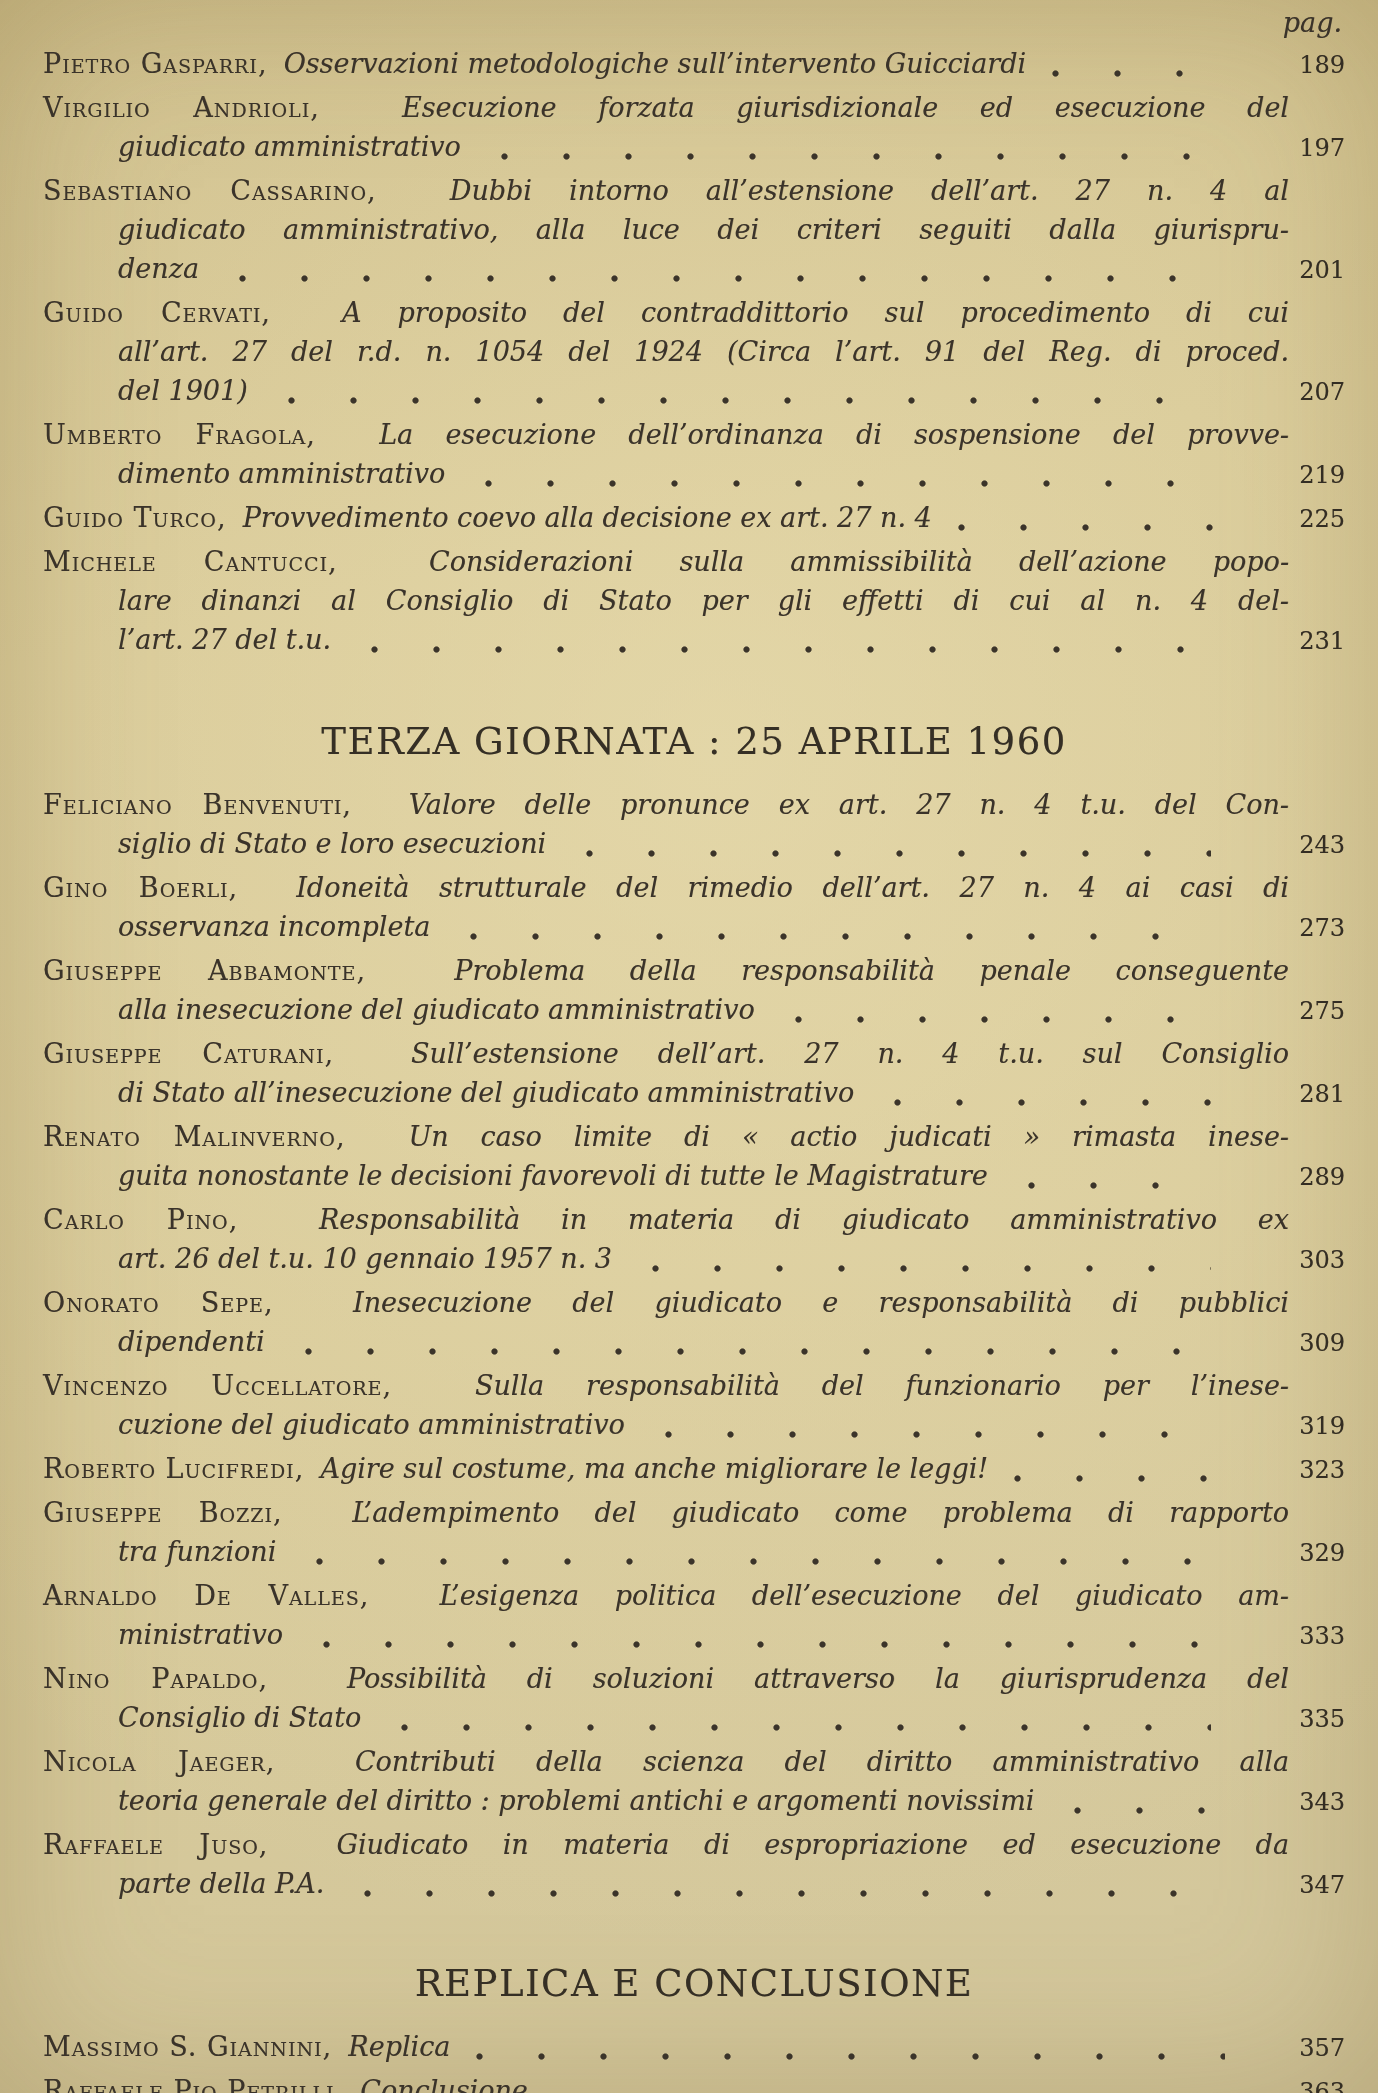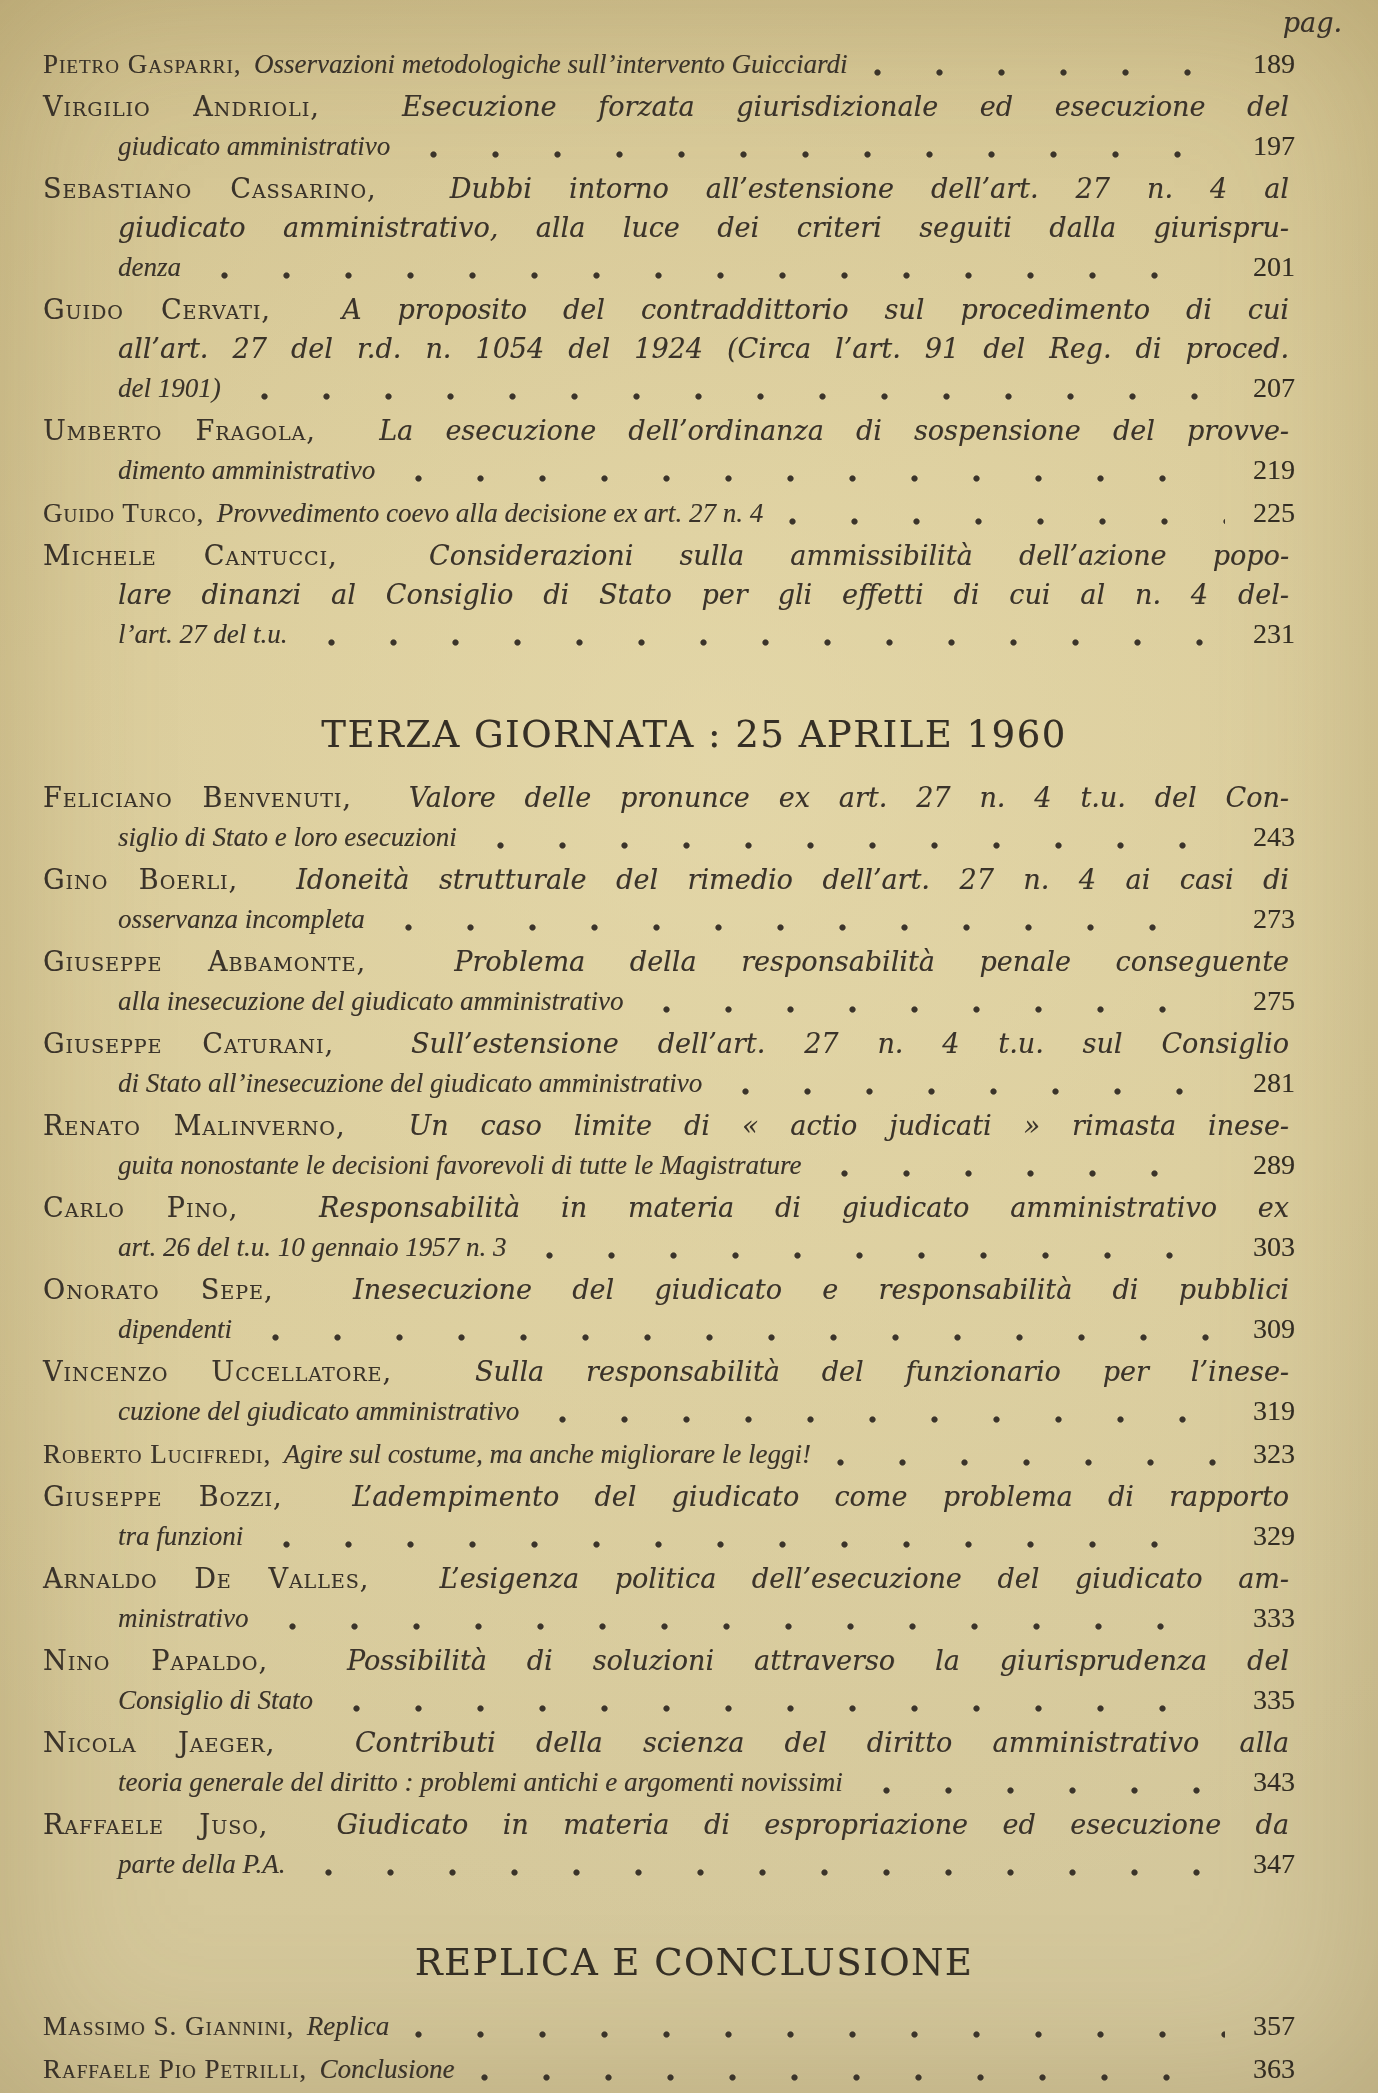--- a/index.html
+++ b/index.html
@@ -58,7 +58,6 @@
   .line.last {
     display: flex;
     align-items: baseline;
-    font-family: Liberation Serif, serif;
   }
   .leader {
     flex: 1 1 auto;

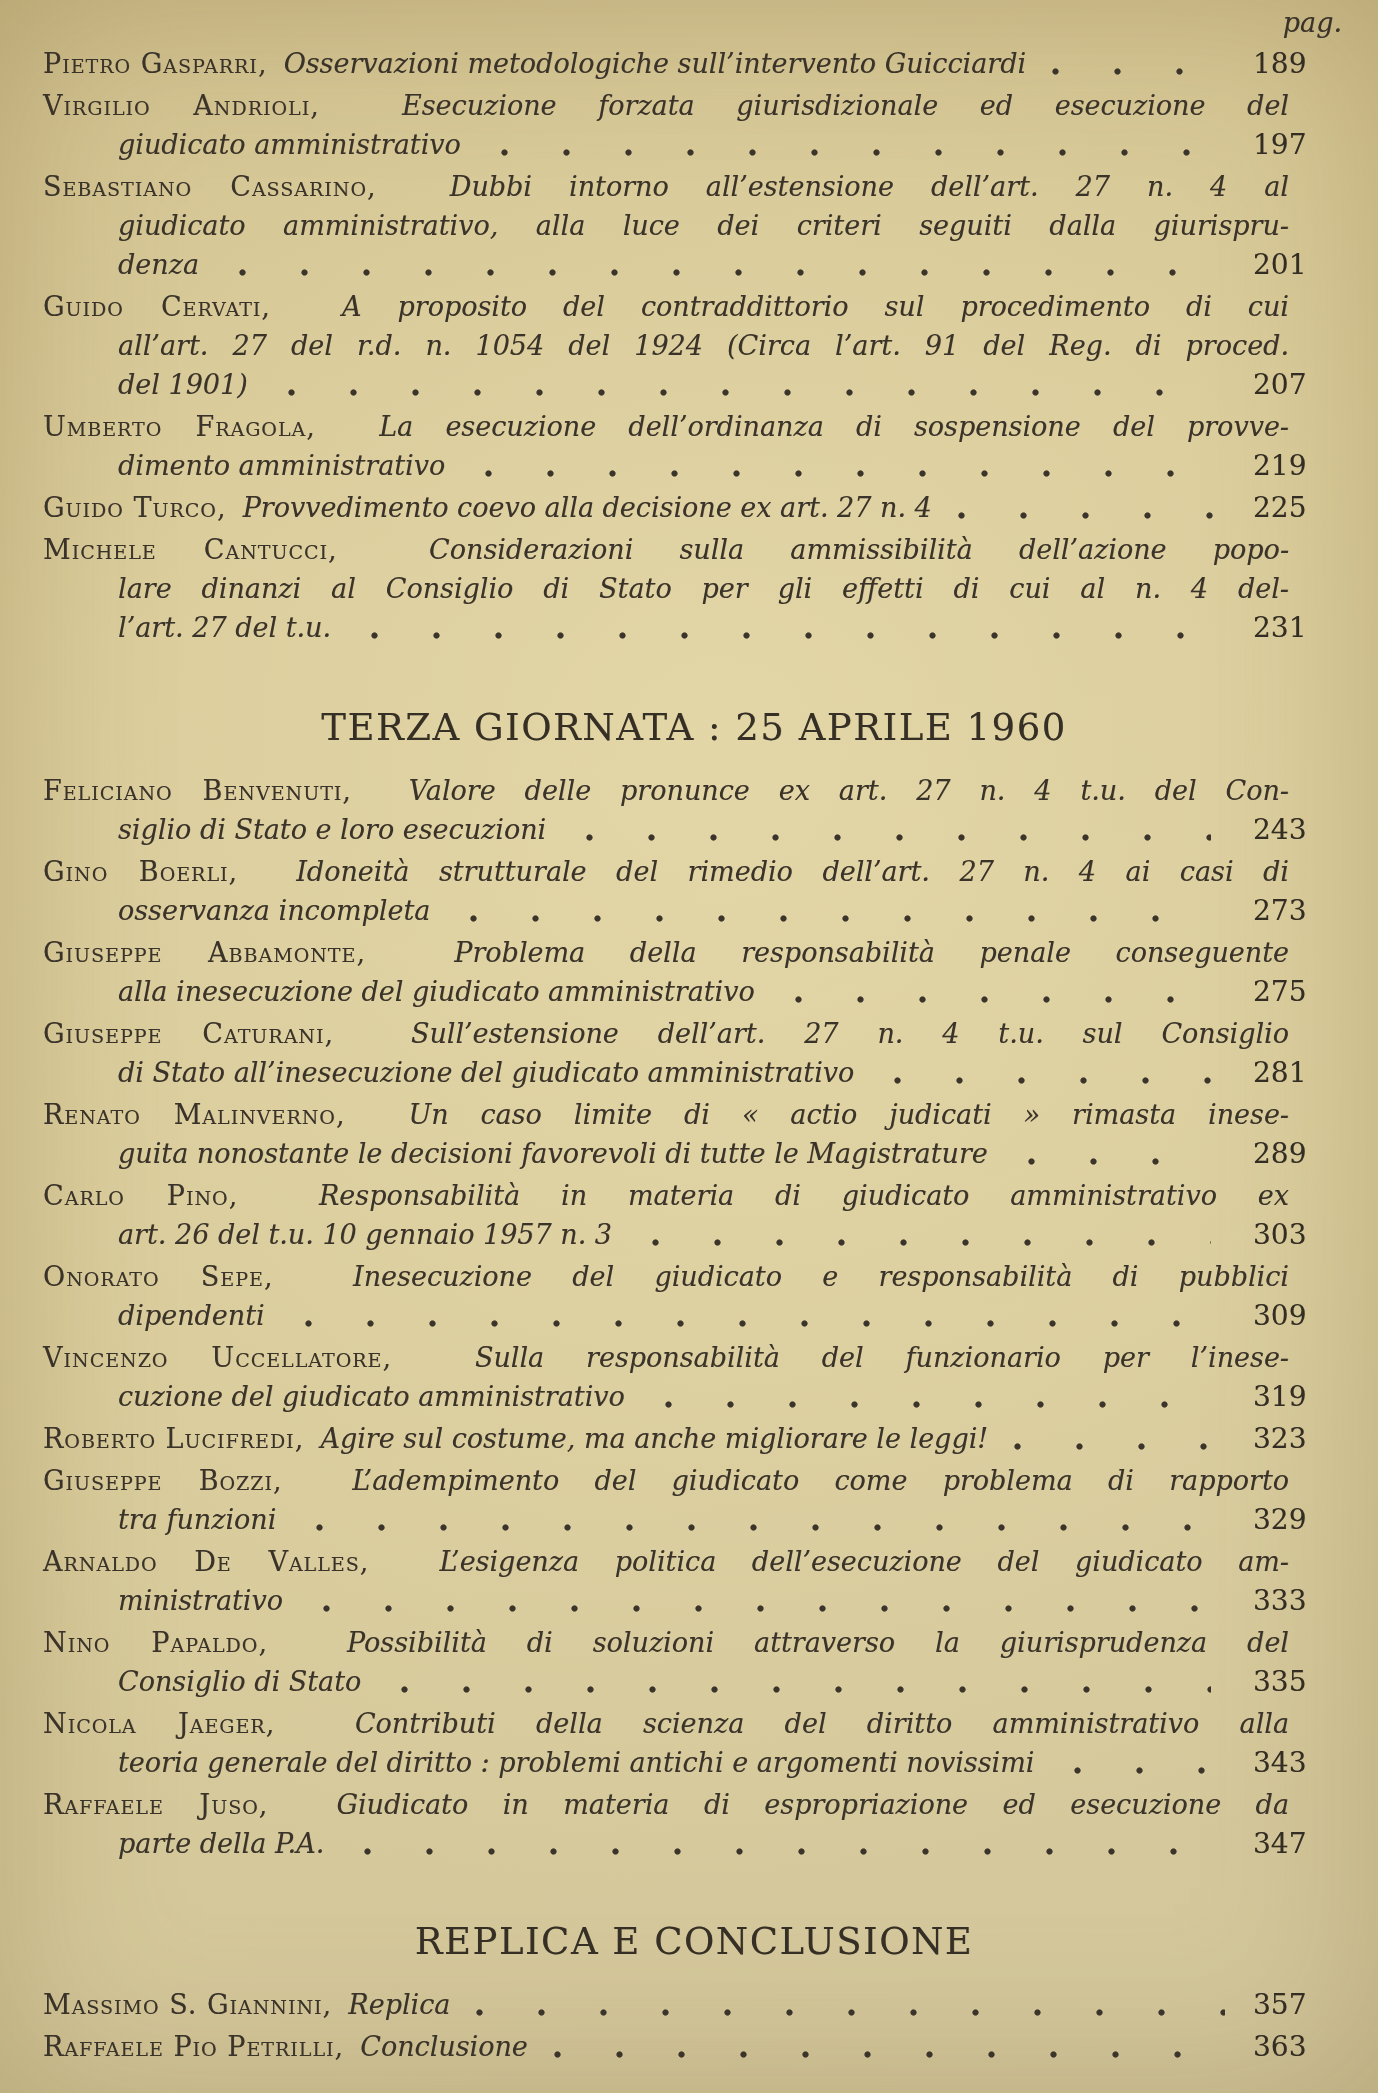--- a/index.html
+++ b/index.html
@@ -72,8 +72,8 @@
   }
   .page-num {
     flex: 0 0 92px;
-    text-align: left;
-    font-size: 28px;
+    text-align: right;
+    font-size: 24px;
     color: #332d23;
   }
   .section-heading {

